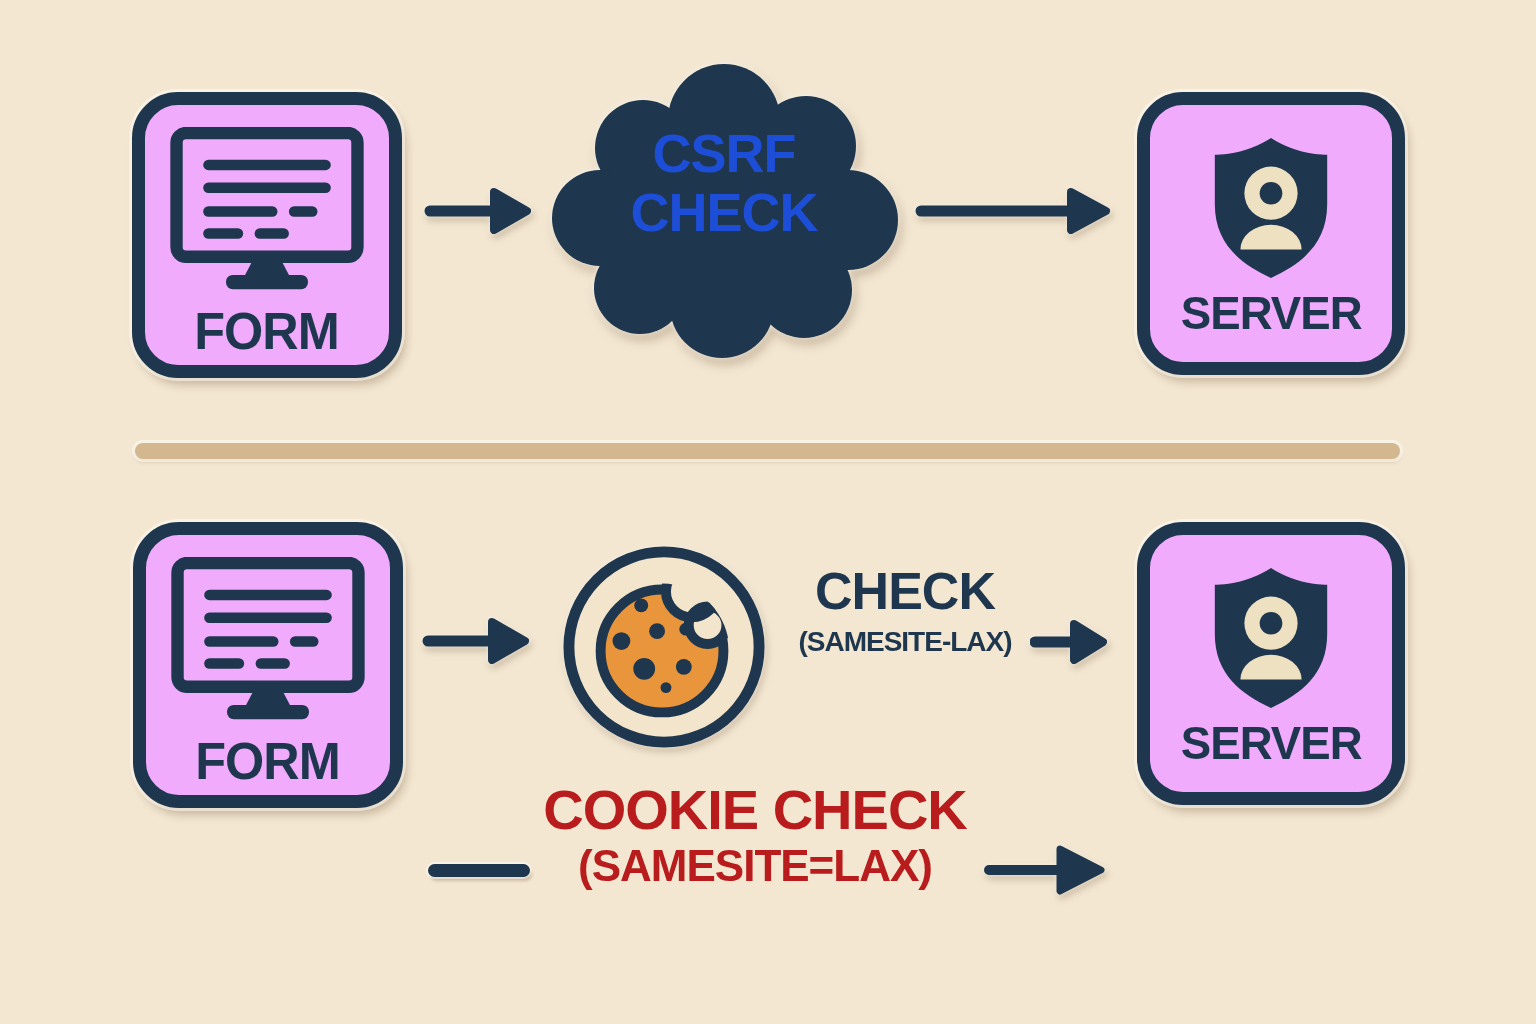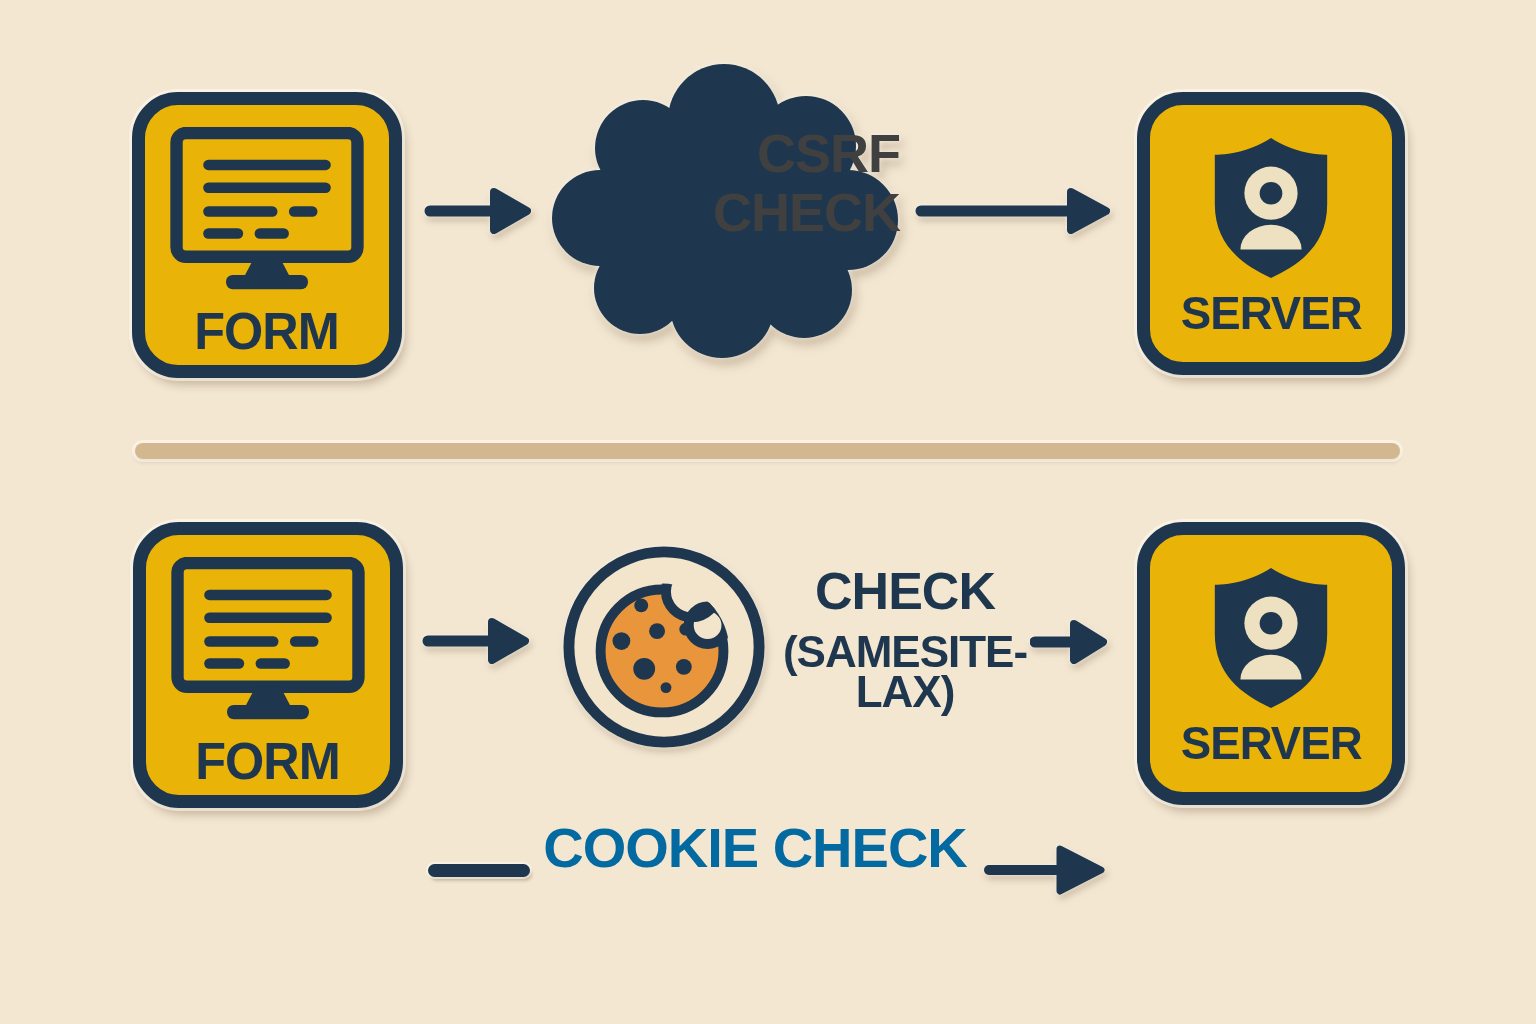--- a/index.html
+++ b/index.html
@@ -26,8 +26,8 @@
   .cloud-wrap{position:absolute;left:548px;top:58px;width:352px;height:306px;
     filter:drop-shadow(0 0 3px rgba(255,252,244,.8)) drop-shadow(3px 6px 5px rgba(96,64,32,.28));}
   .cloud-text{
-    position:absolute;left:0;top:66px;width:100%;text-align:right;
-    color:#404040;font-weight:bold;font-size:54px;line-height:59px;letter-spacing:-1px;
+    position:absolute;left:0;top:66px;width:100%;text-align:center;
+    color:#1d4ed8;font-weight:bold;font-size:54px;line-height:59px;letter-spacing:-1px;
   }
   
   .divider{

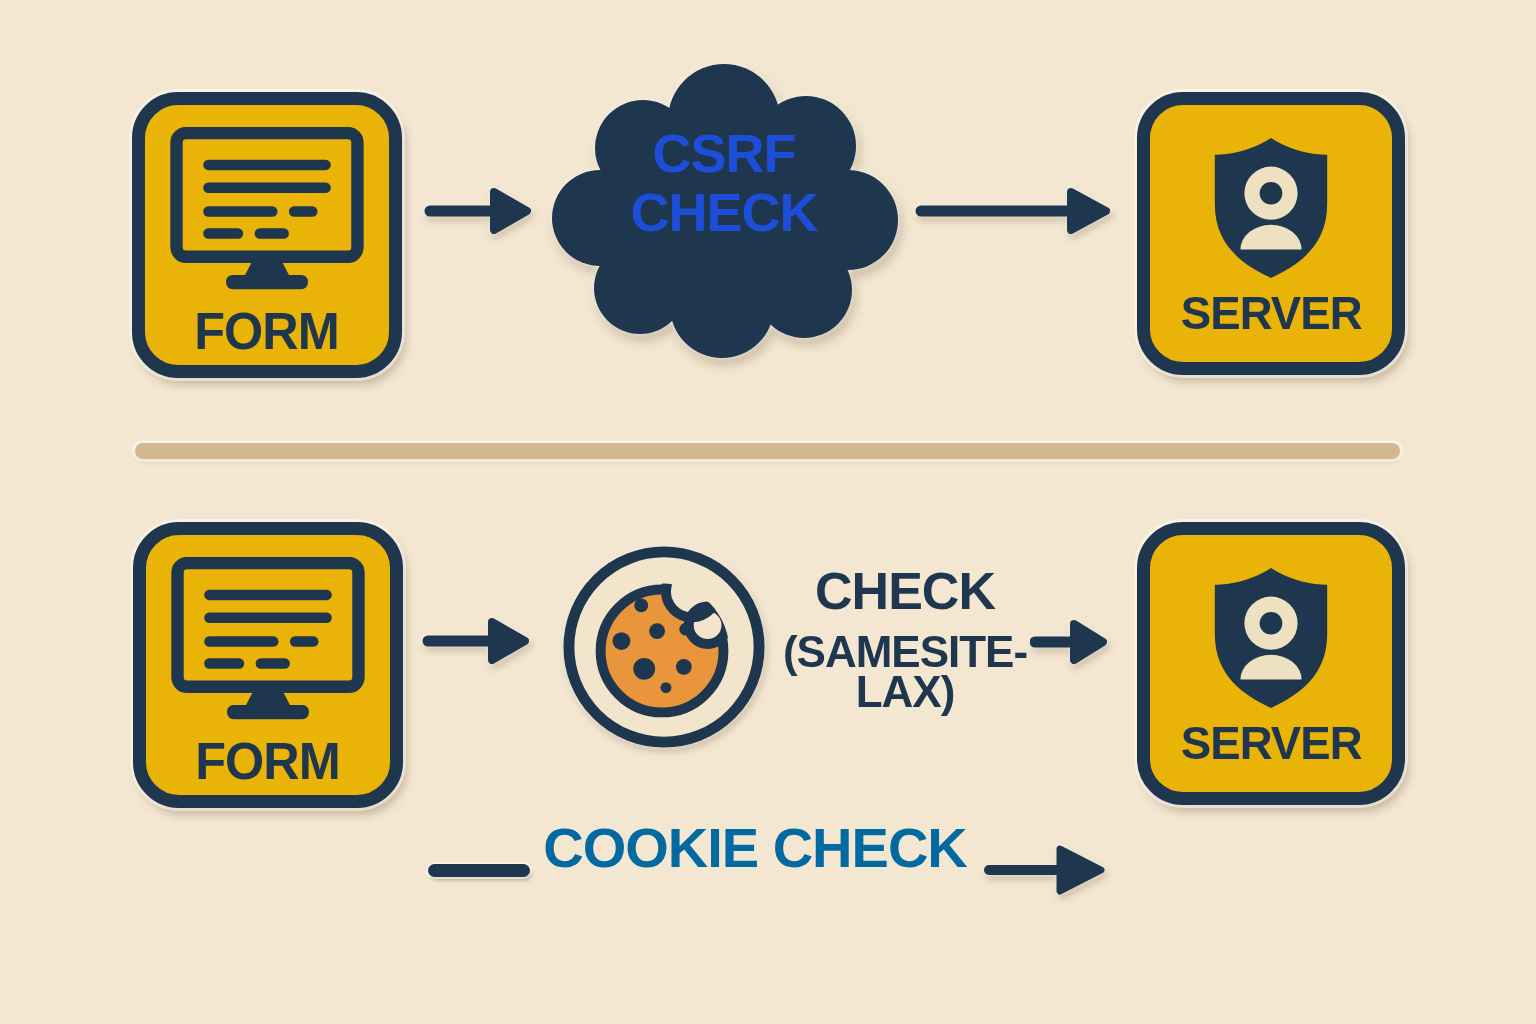--- a/index.html
+++ b/index.html
@@ -12,7 +12,7 @@
   
   .node-box{
     position:absolute;width:270px;height:286px;box-sizing:border-box;
-    background:#eab308;border:13px solid #1e374e;border-radius:46px;
+    background:#f0abfc;border:13px solid #1e374e;border-radius:46px;
     display:flex;flex-direction:column;align-items:center;justify-content:flex-start;
     box-shadow:0 0 0 3px rgba(255,252,244,.55), 4px 7px 9px rgba(96,64,32,.28);
   }

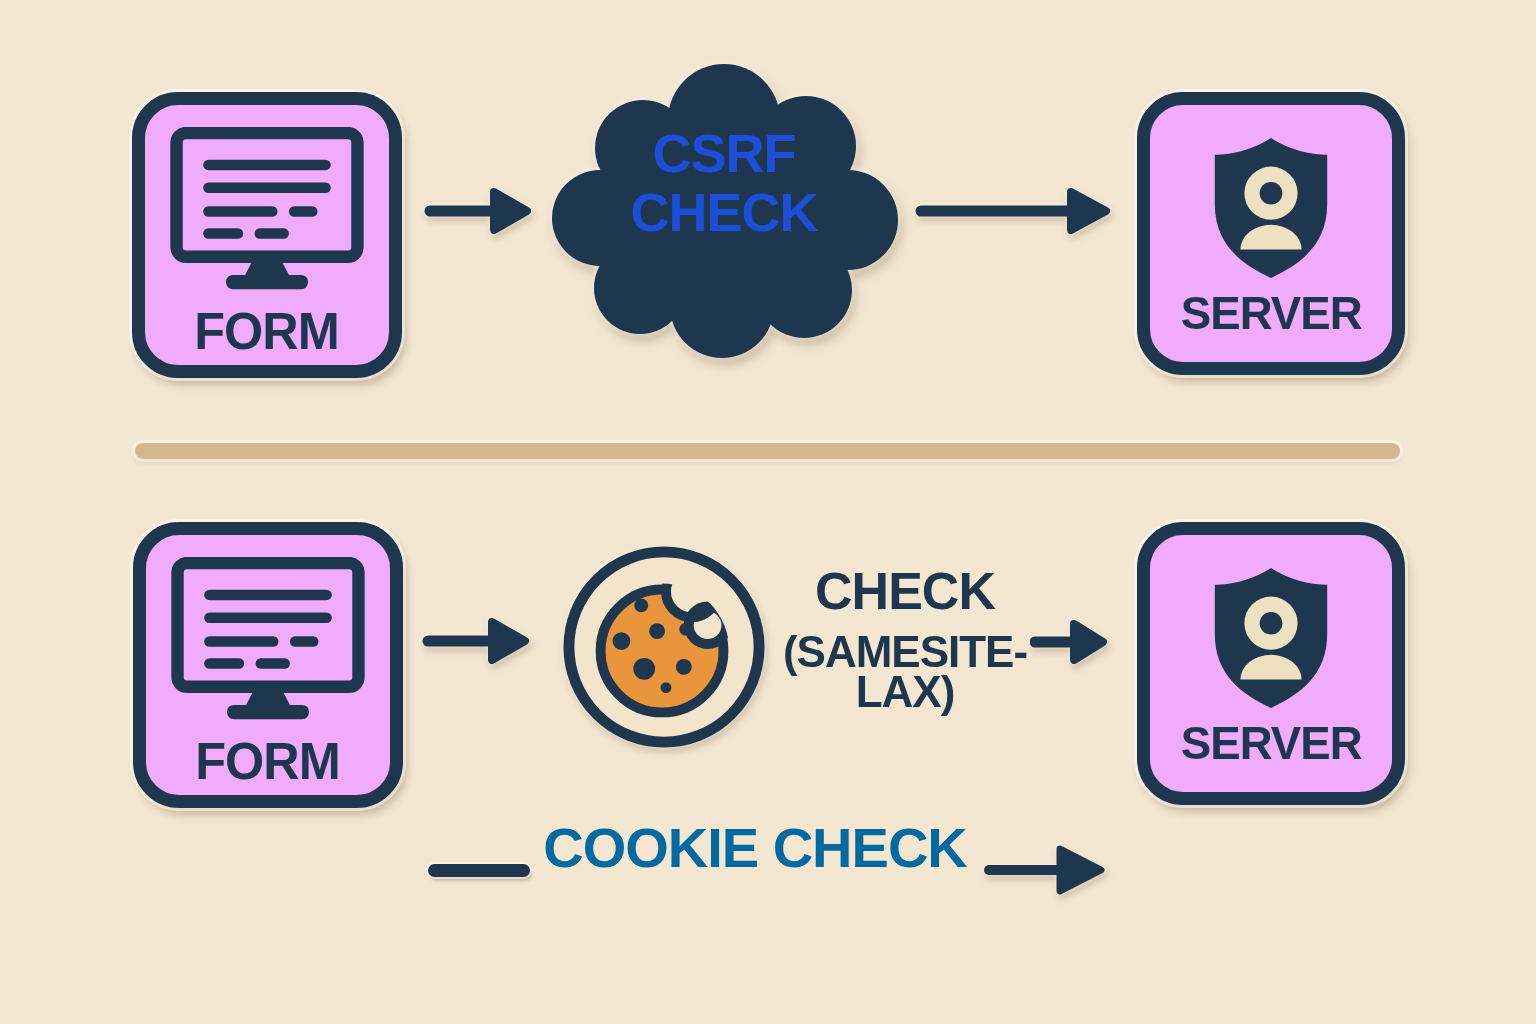--- a/index.html
+++ b/index.html
@@ -48,7 +48,7 @@
     color:#1e374e;font-weight:bold;letter-spacing:-1px;
   }
   .cookie-check-label .l1,.cookie-check-label .l2{font-size:52px;line-height:58px;}
-  .cookie-check-label .l3{font-size:44px;line-height:40px;margin-top:12px;letter-spacing:-1px;}
+  .cookie-check-label .l3{font-size:28px;line-height:40px;margin-top:2px;letter-spacing:-1px;}
   
   .footer-label{
     position:absolute;left:505px;top:818px;width:500px;text-align:center;

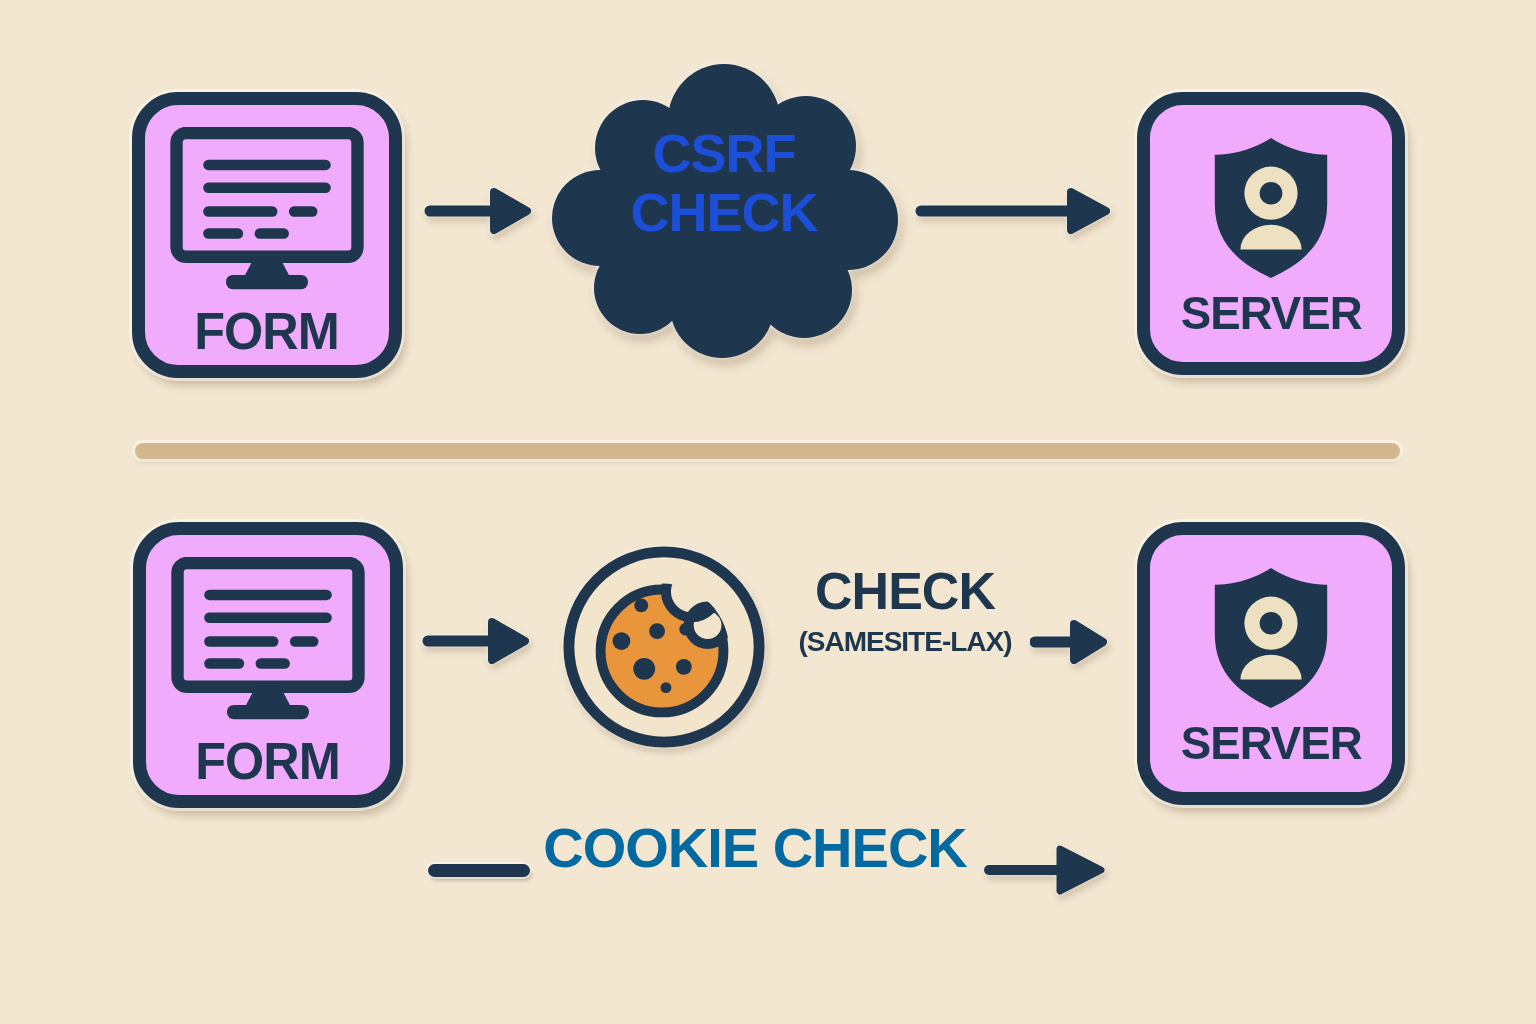--- a/index.html
+++ b/index.html
@@ -51,8 +51,8 @@
   .cookie-check-label .l3{font-size:28px;line-height:40px;margin-top:2px;letter-spacing:-1px;}
   
   .footer-label{
-    position:absolute;left:505px;top:818px;width:500px;text-align:center;
-    color:#0369a1;font-weight:bold;letter-spacing:-1px;
+    position:absolute;left:505px;top:780px;width:500px;text-align:center;
+    color:#b91c1c;font-weight:bold;letter-spacing:-1px;
   }
   .footer-label .l1{font-size:56px;line-height:60px;}
   .footer-label .l2{font-size:44px;line-height:52px;}

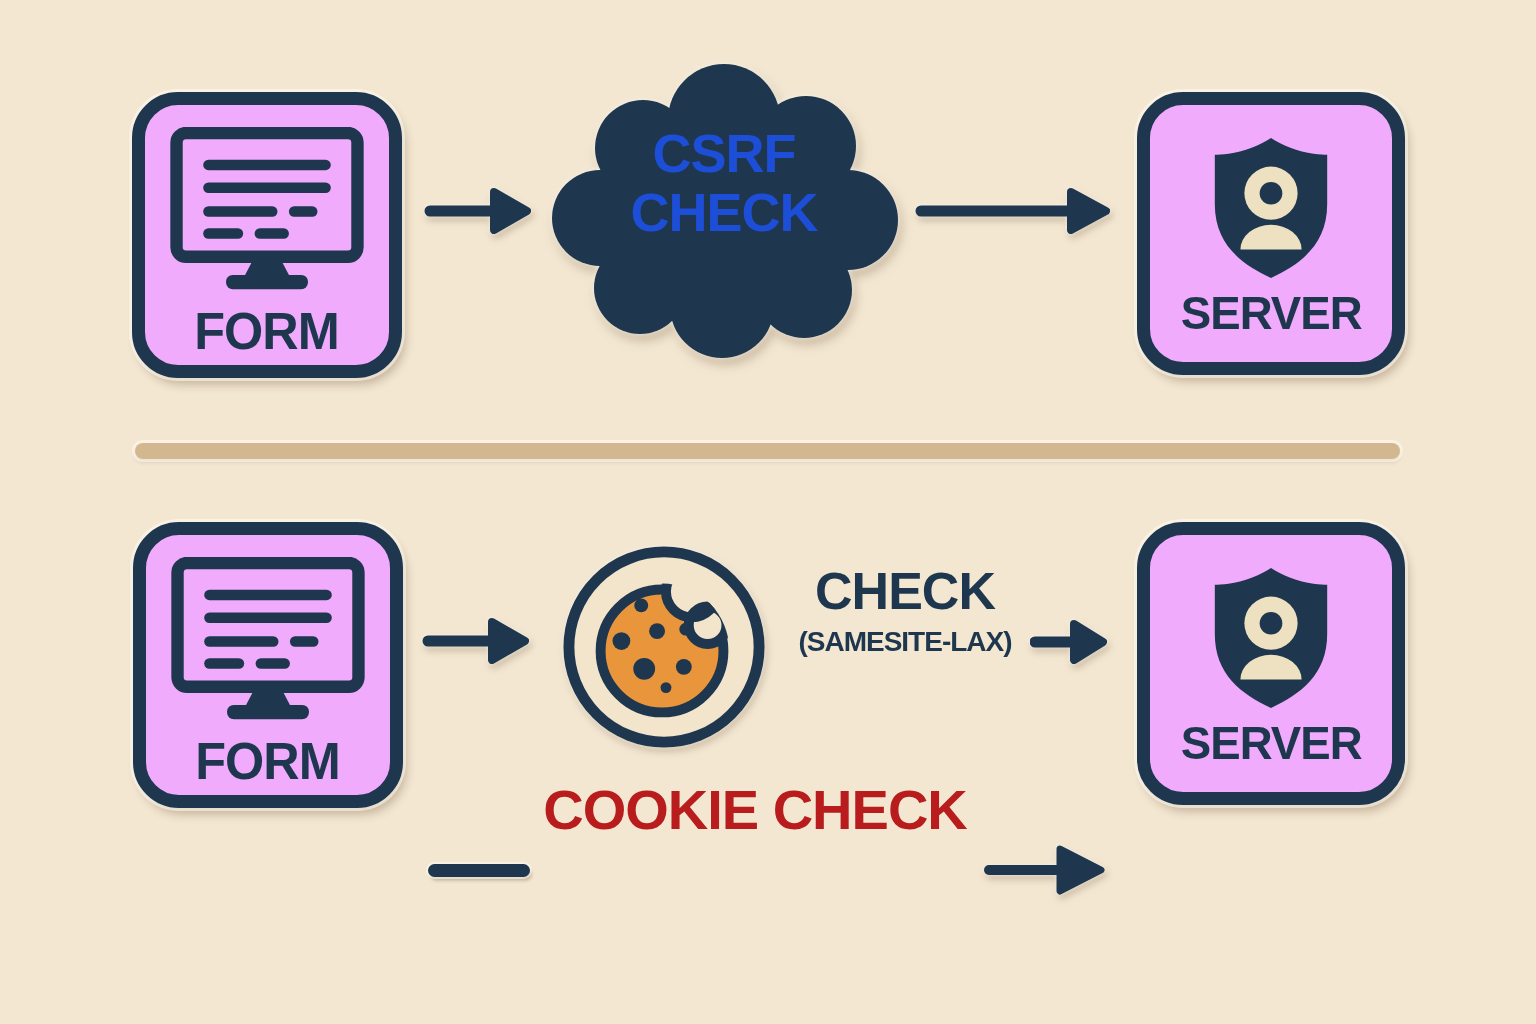--- a/index.html
+++ b/index.html
@@ -212,6 +212,7 @@
 
   <div class="footer-label">
     <div class="l1">COOKIE CHECK</div>
+    <div class="l2">(SAMESITE=LAX)</div>
   </div>
 
   <span class="arrow" style="left:984px;top:840px;">

